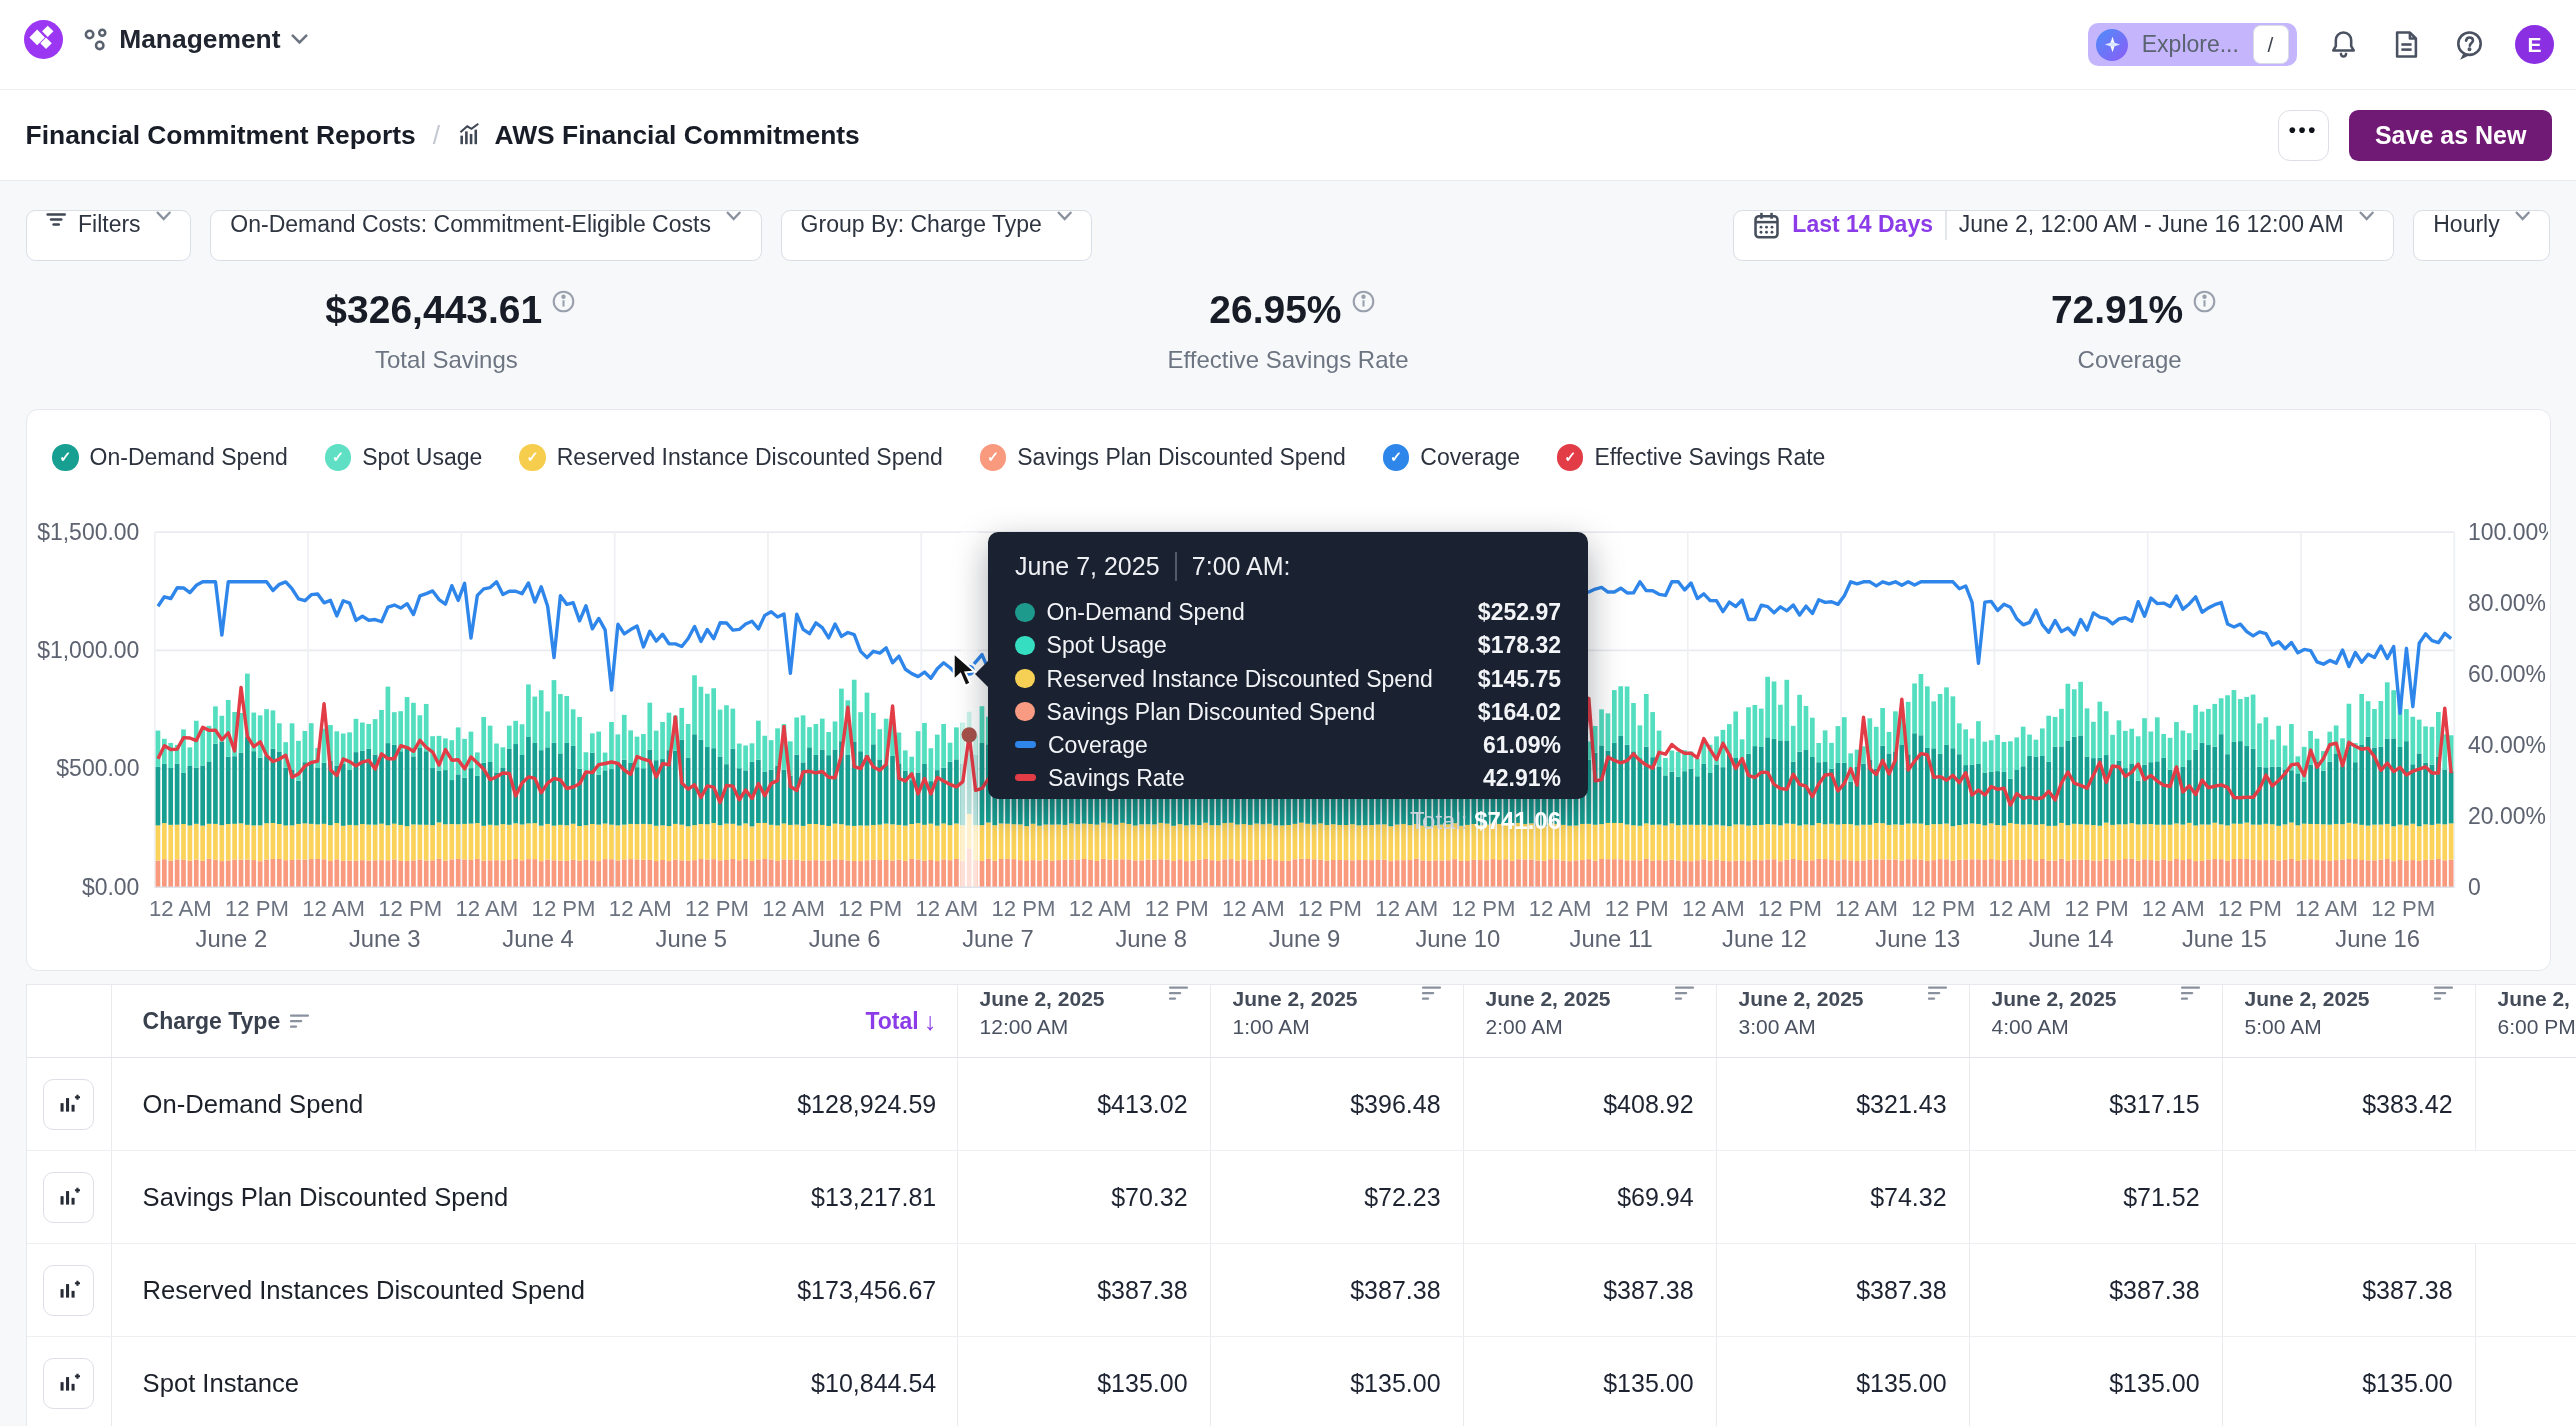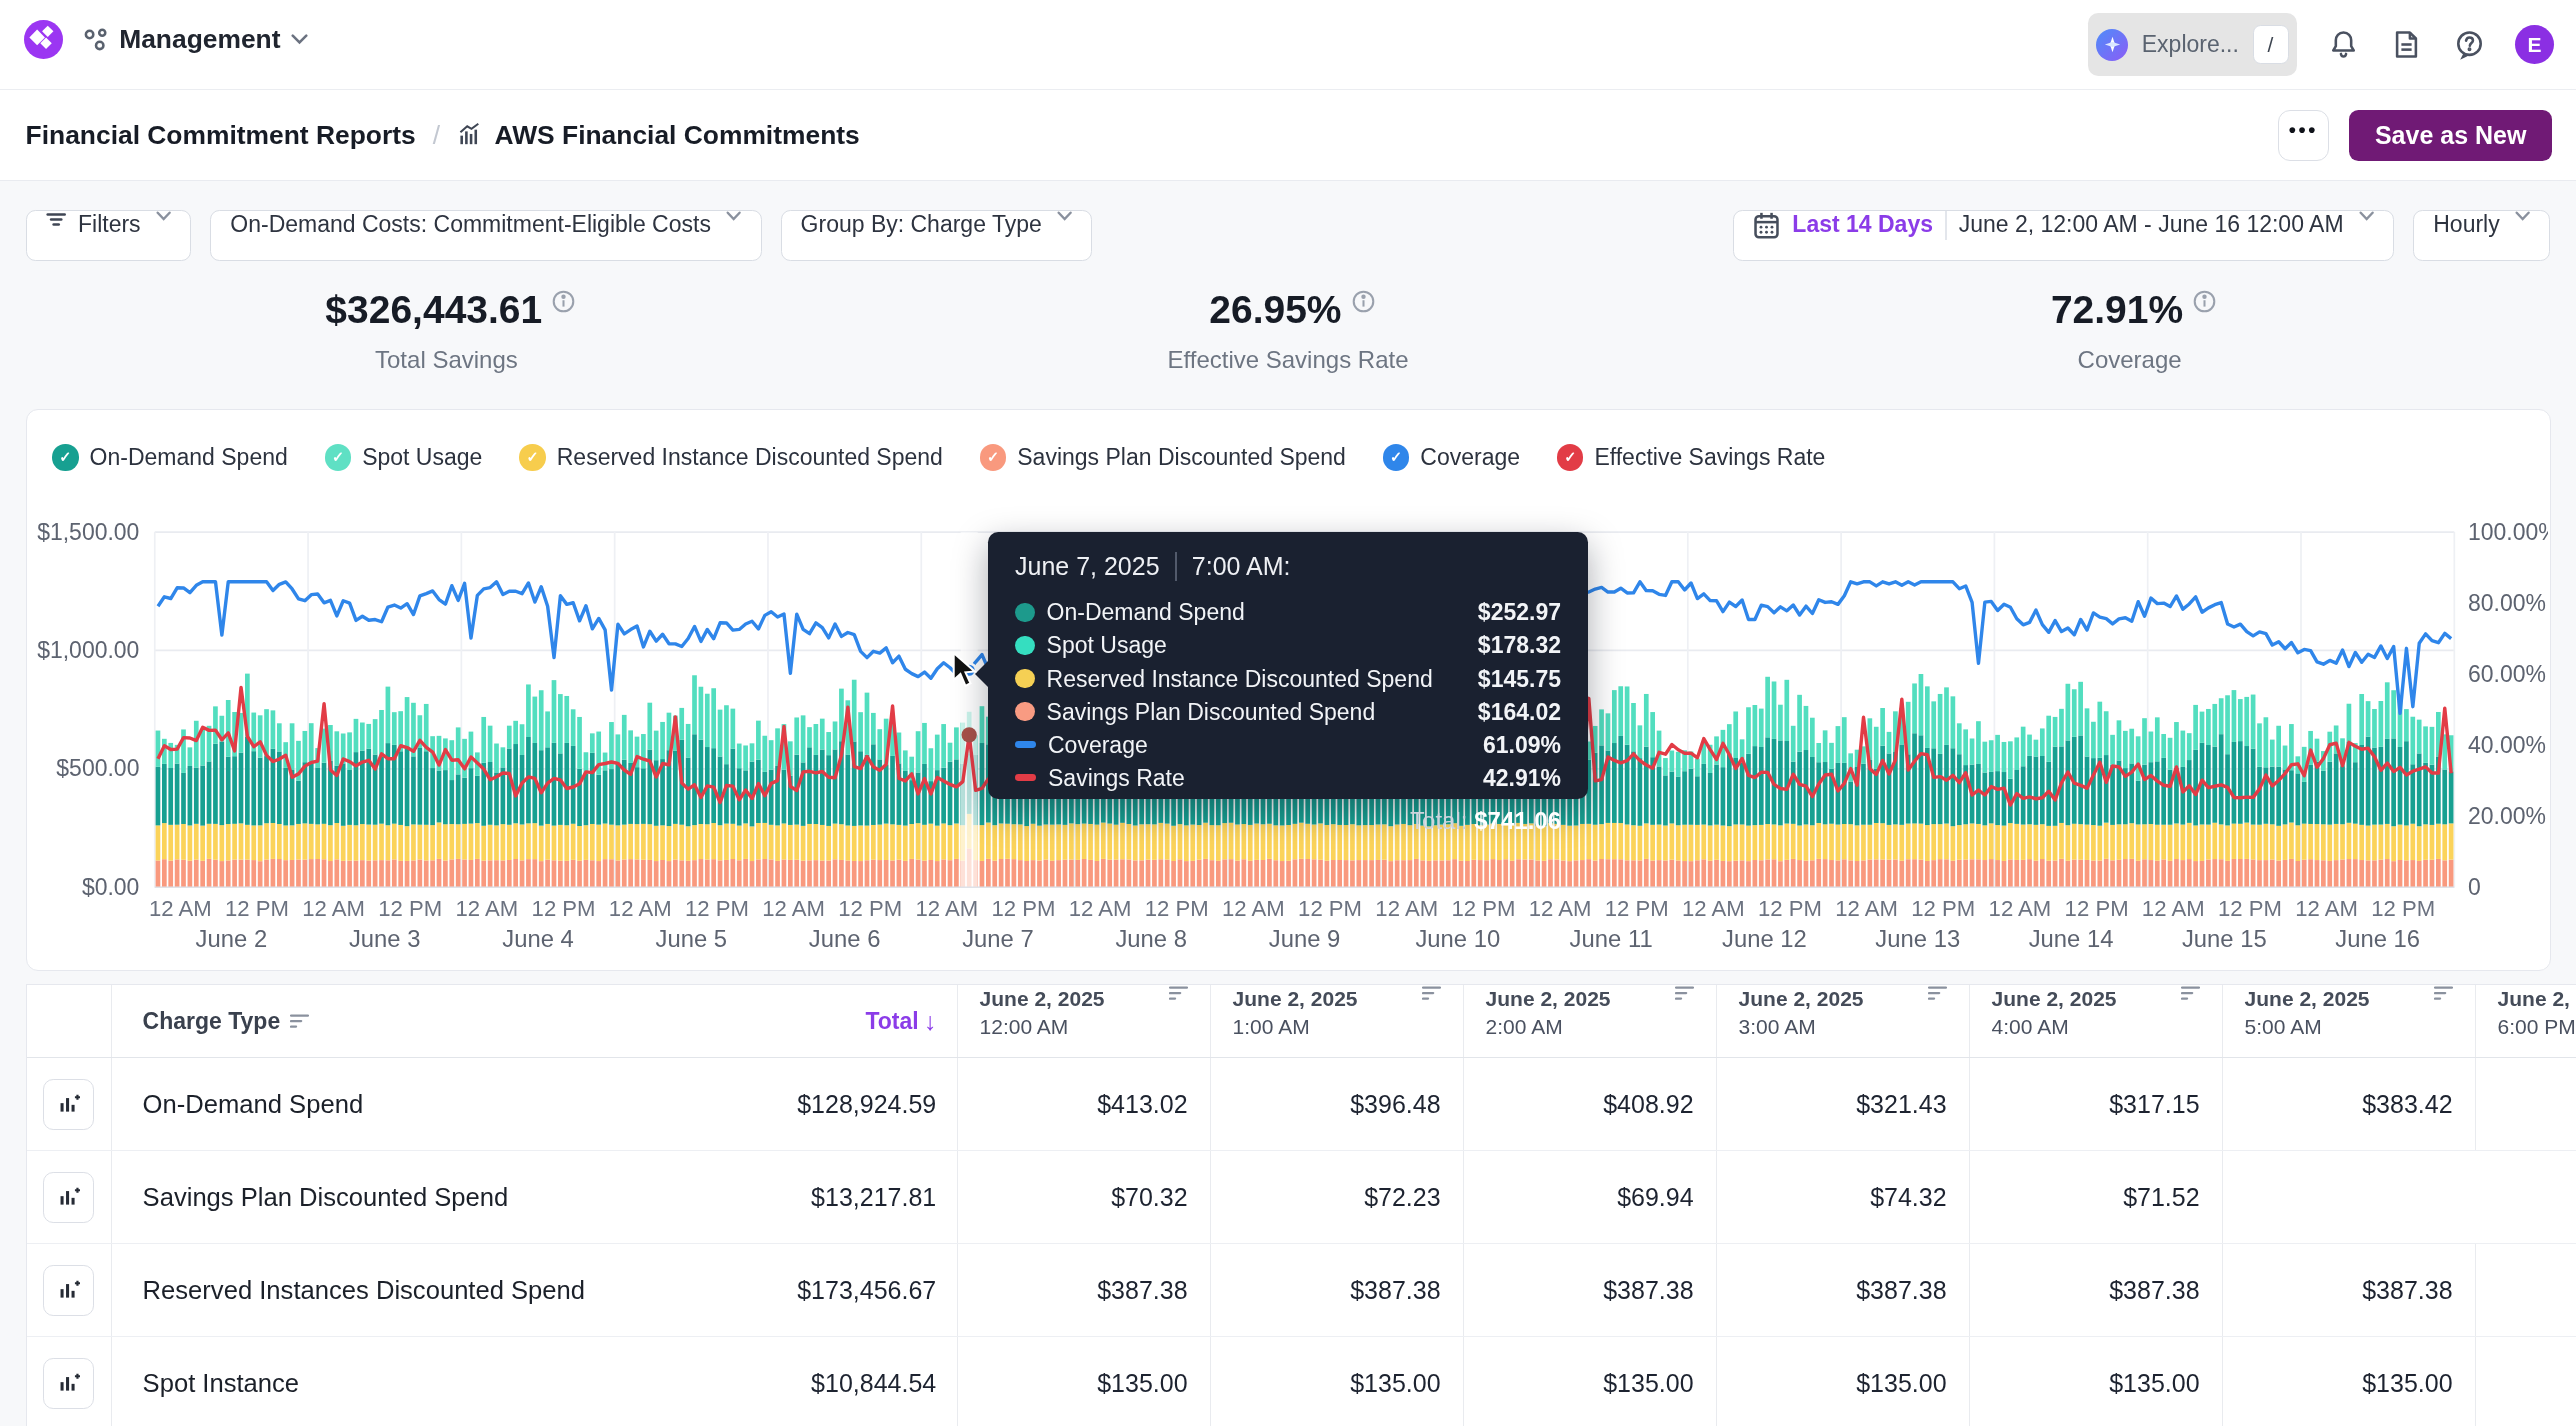--- a/index.html
+++ b/index.html
@@ -19,7 +19,7 @@
   .tab.active:after{content:"";position:absolute;left:0;right:0;bottom:0;height:6px;border-radius:3.4px;background:#8327e6;}
   .tab-more{display:flex;align-items:center;gap:10.2px;}
   .nav-right{position:absolute;right:22px;top:0;height:89px;display:flex;align-items:center;gap:29px;}
-  .explore{display:flex;align-items:center;gap:13.6px;background:#e5e5e5;border-radius:10.2px;height:63px;padding:0 8.5px 0 8.5px;min-width:186px;}
+  .explore{display:flex;align-items:center;gap:13.6px;background:#c4b5fd;border-radius:10.2px;height:43px;padding:0 8.5px 0 8.5px;min-width:186px;}
   .explore-txt{font-size:23px;color:#5a London;color:#5a6370;flex:1;}
   .kbd{background:#fff;border:1.7px solid #d9dde4;border-radius:7.7px;width:34px;height:37px;display:flex;align-items:center;justify-content:center;font-size:21px;color:#3d converted;color:#3d4450;}
   .iconbtn{width:34px;height:34px;display:flex;align-items:center;justify-content:center;cursor:pointer;}

